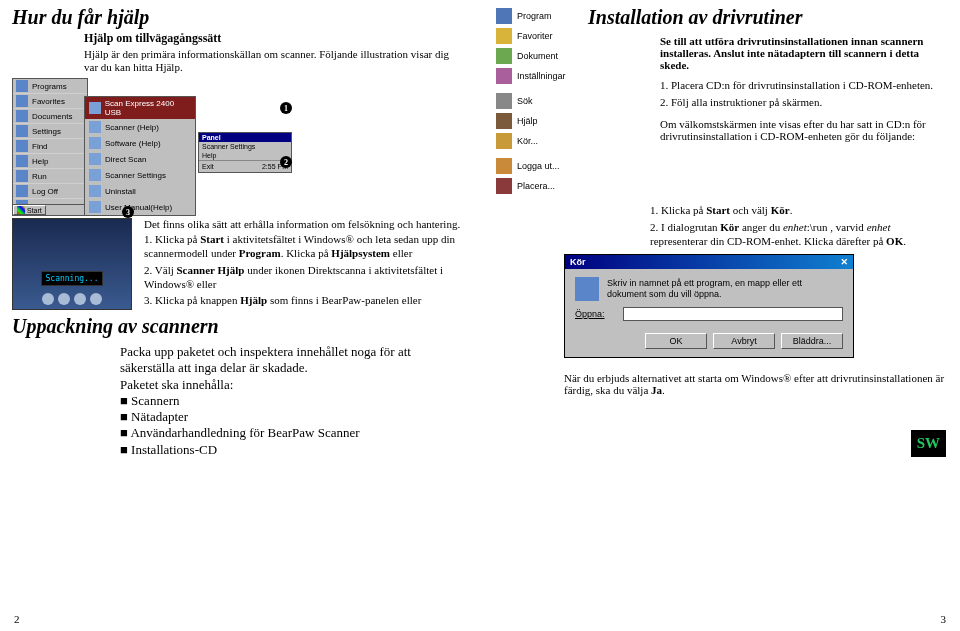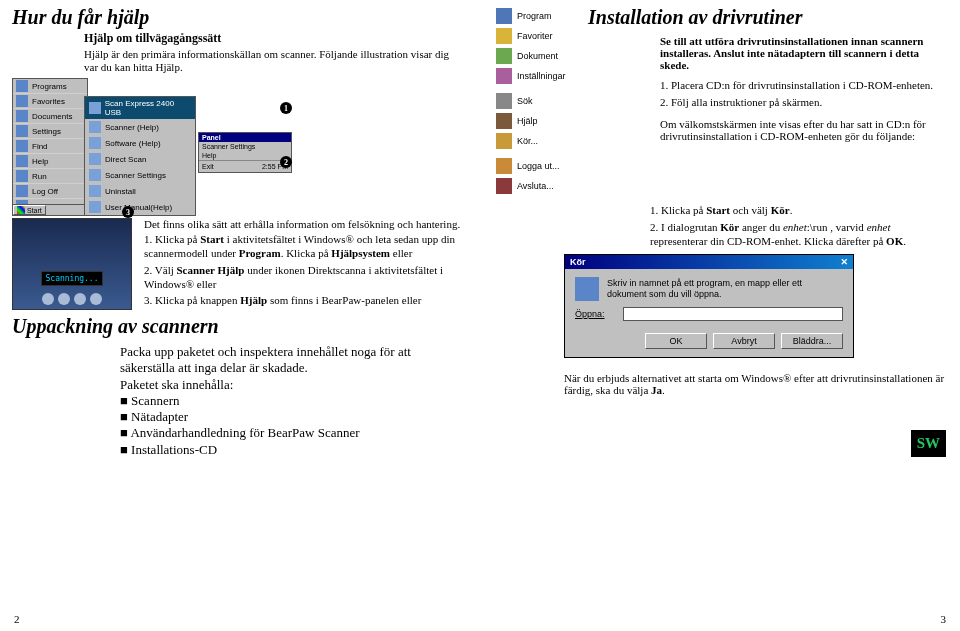--- a/index.html
+++ b/index.html
@@ -124,7 +124,7 @@
           </div>
 
           <div class="flyout">
-            <div class="mi" style="background:#0c4a6e;color:#fff;">
+            <div class="mi" style="background:#7f1d1d;color:#fff;">
                 <span class="ic"></span>
                 <span>Scan Express 2400 USB</span>
               </div>

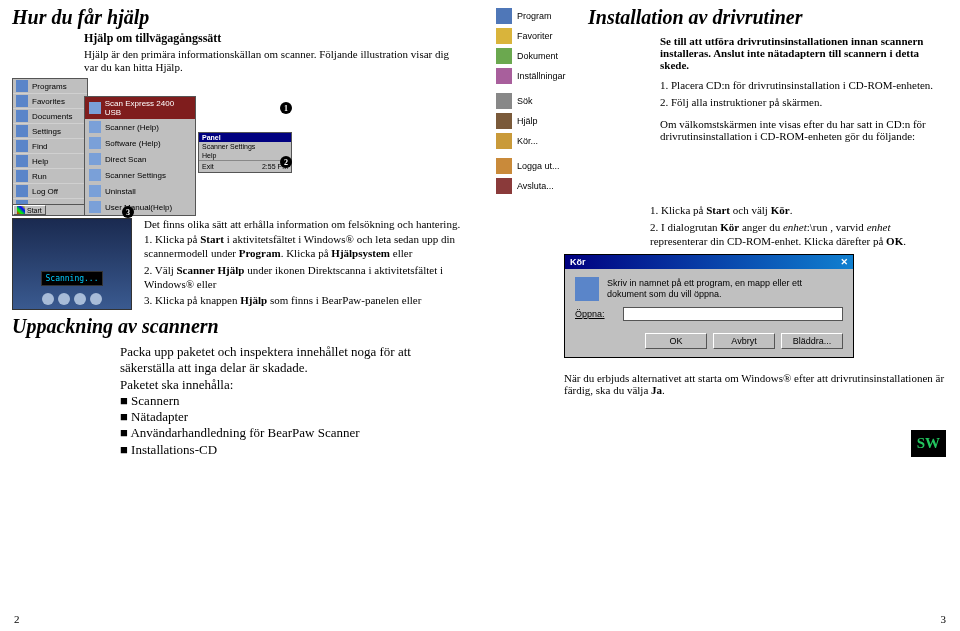--- a/index.html
+++ b/index.html
@@ -246,7 +246,7 @@
           </div>
         <div class="mi">
             <span class="ic ic-avsluta"></span>
-            <span>Avsluta...</span>
+            <span>Placera...</span>
           </div>
       </div>
       <div style="flex:1;">

